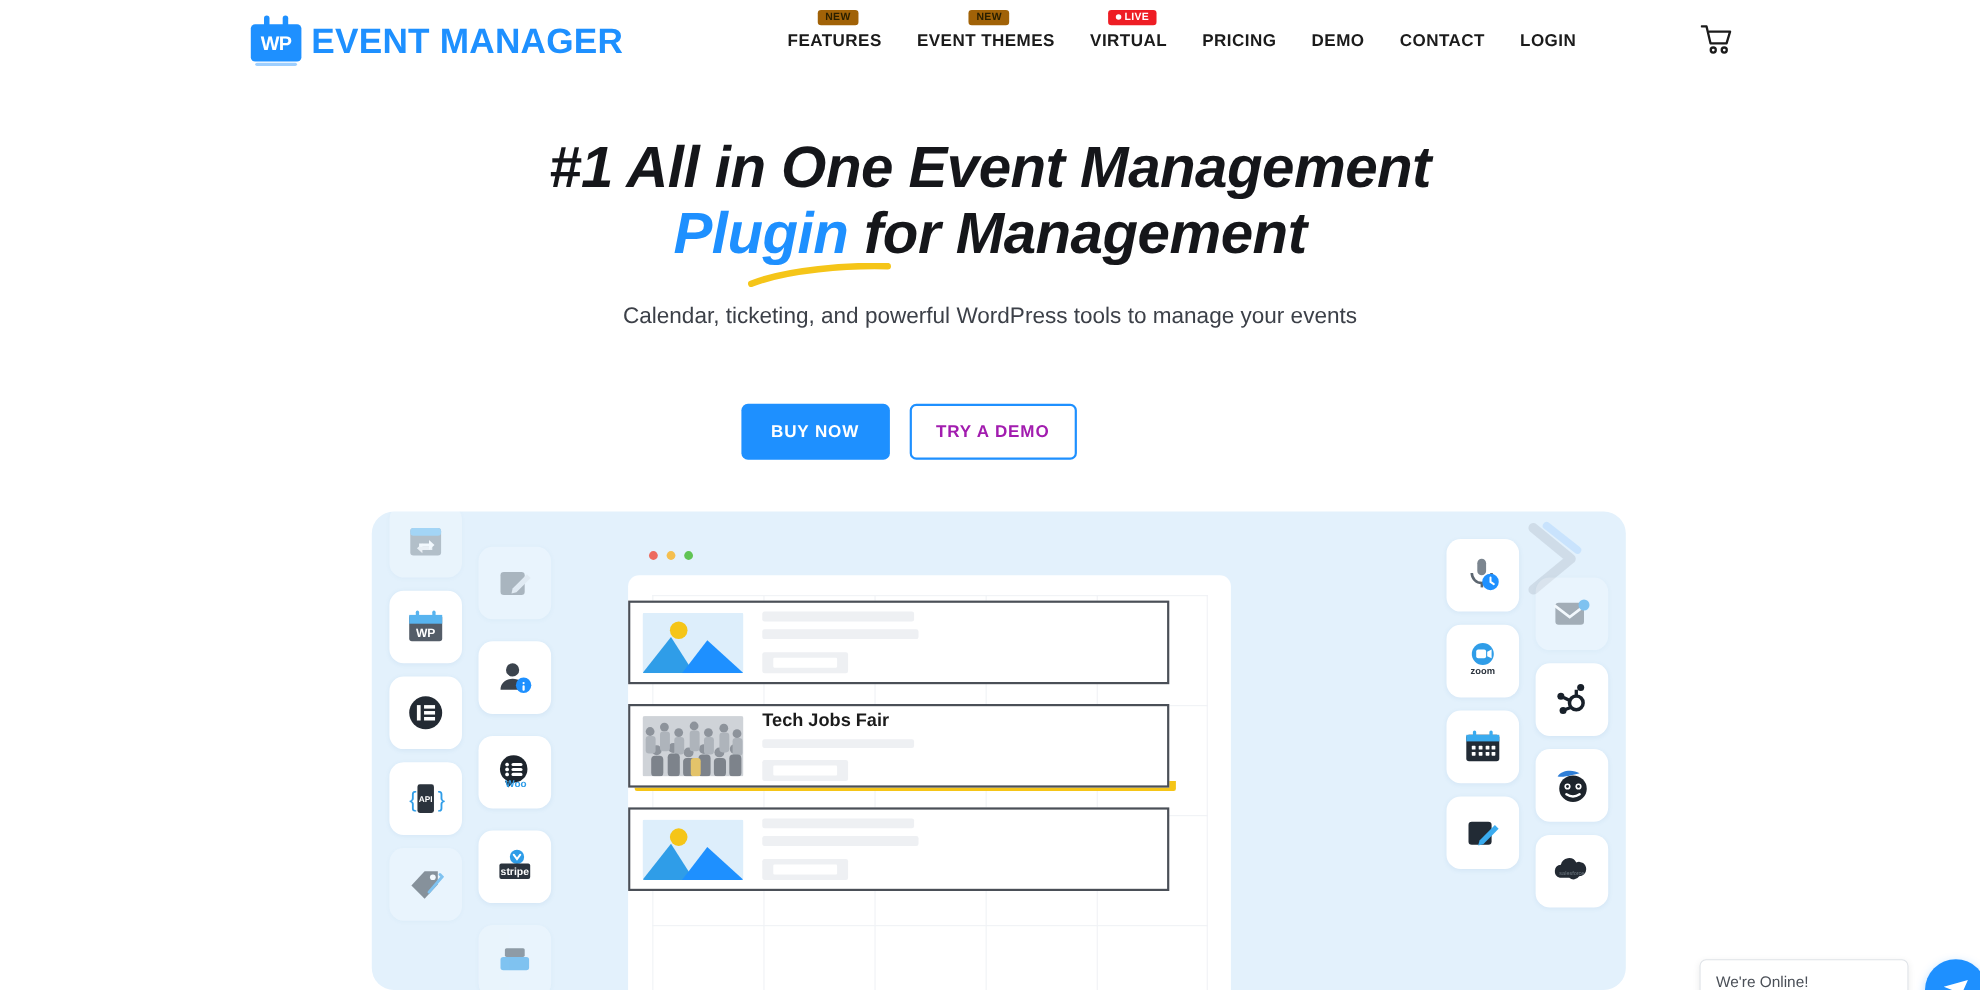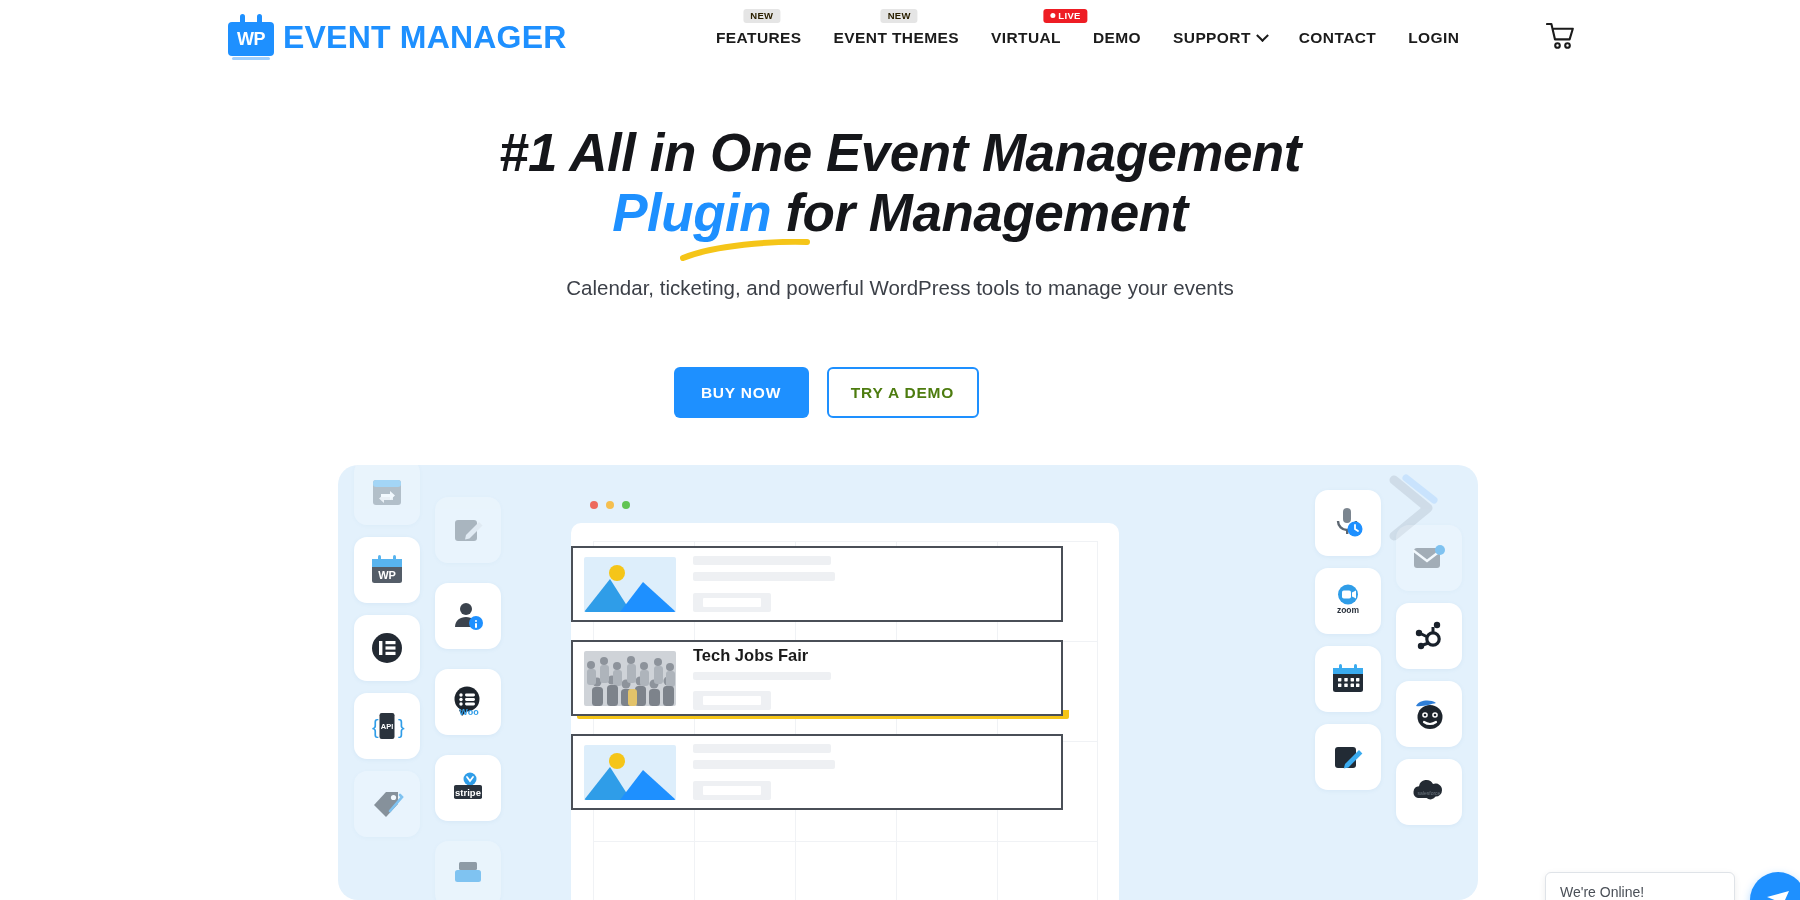--- a/index.html
+++ b/index.html
@@ -67,7 +67,7 @@
     padding: 2px 7px 2px 7px; border-radius: 3px; line-height: 1;
     text-transform: uppercase; white-space: nowrap;
   }
-  .nav-badge.new { background: #e5e5e5; color: #2b2000; }
+  .nav-badge.new { background: #a16207; color: #2b2000; }
   .nav-badge.live {
     background: #ee1d24; color: #ffffff;
     display: flex; align-items: center; gap: 3px; margin-left: 36px;

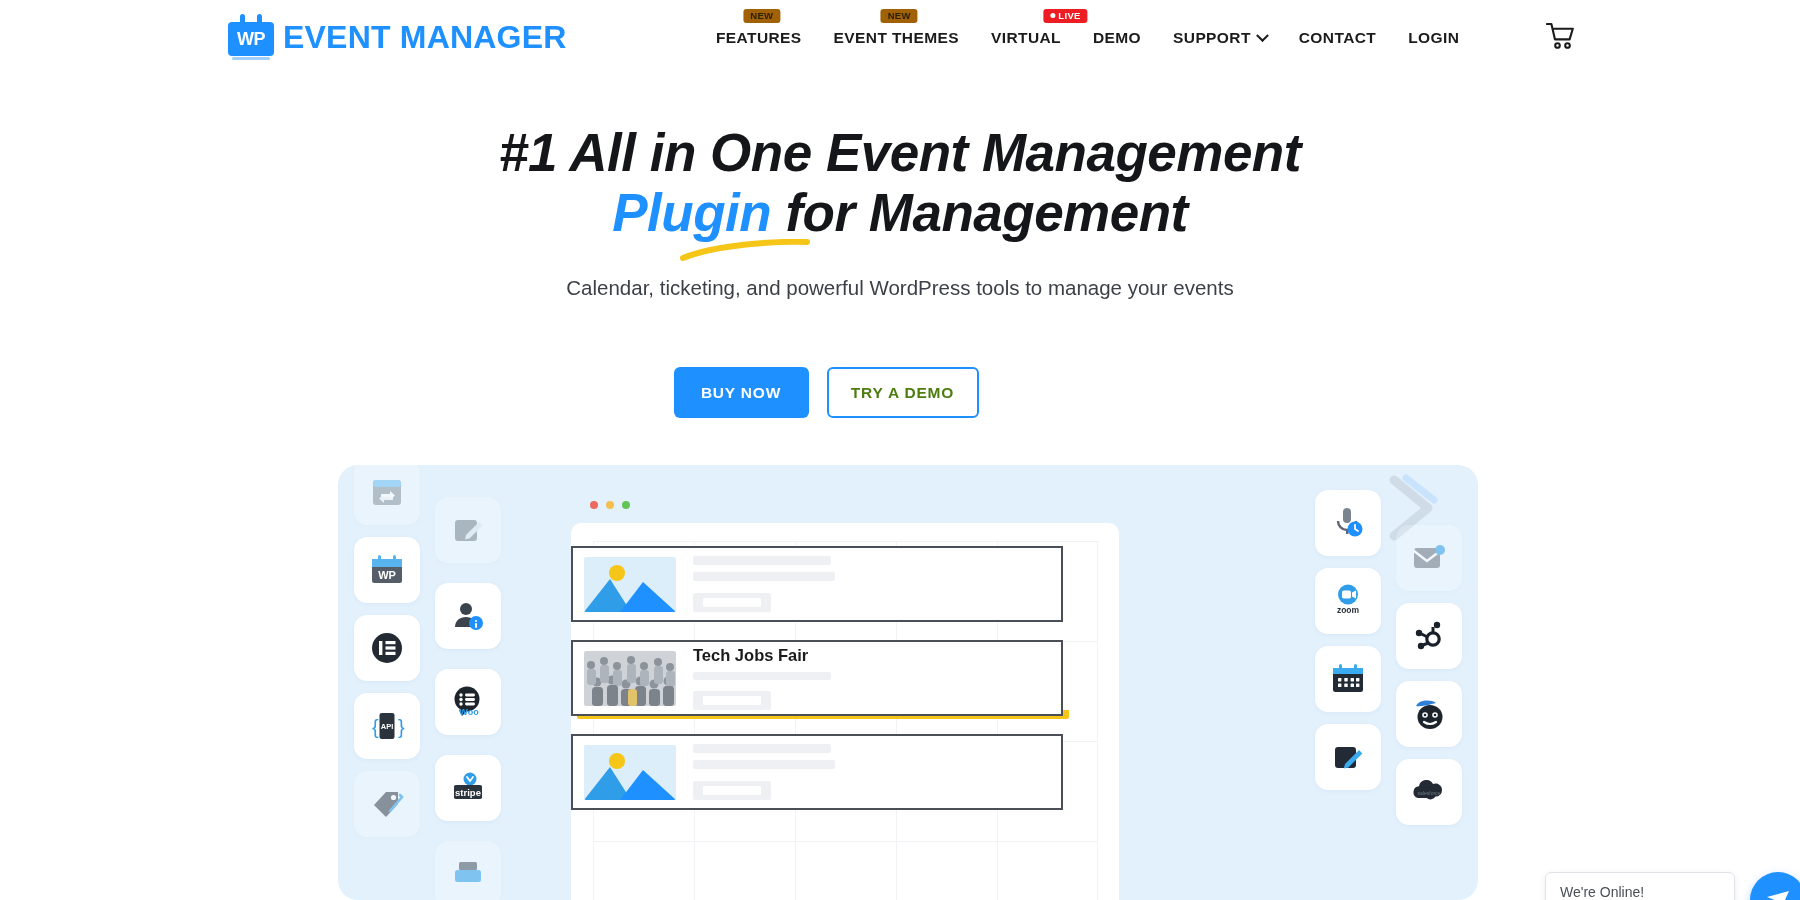--- a/index.html
+++ b/index.html
@@ -70,7 +70,7 @@
   .nav-badge.new { background: #a16207; color: #2b2000; }
   .nav-badge.live {
     background: #ee1d24; color: #ffffff;
-    display: flex; align-items: center; gap: 3px; margin-left: 36px;
+    display: flex; align-items: center; gap: 3px;
   }
   .nav-badge.live .dot {
     width: 5px; height: 5px; border-radius: 50%; background: #fff; display: inline-block;

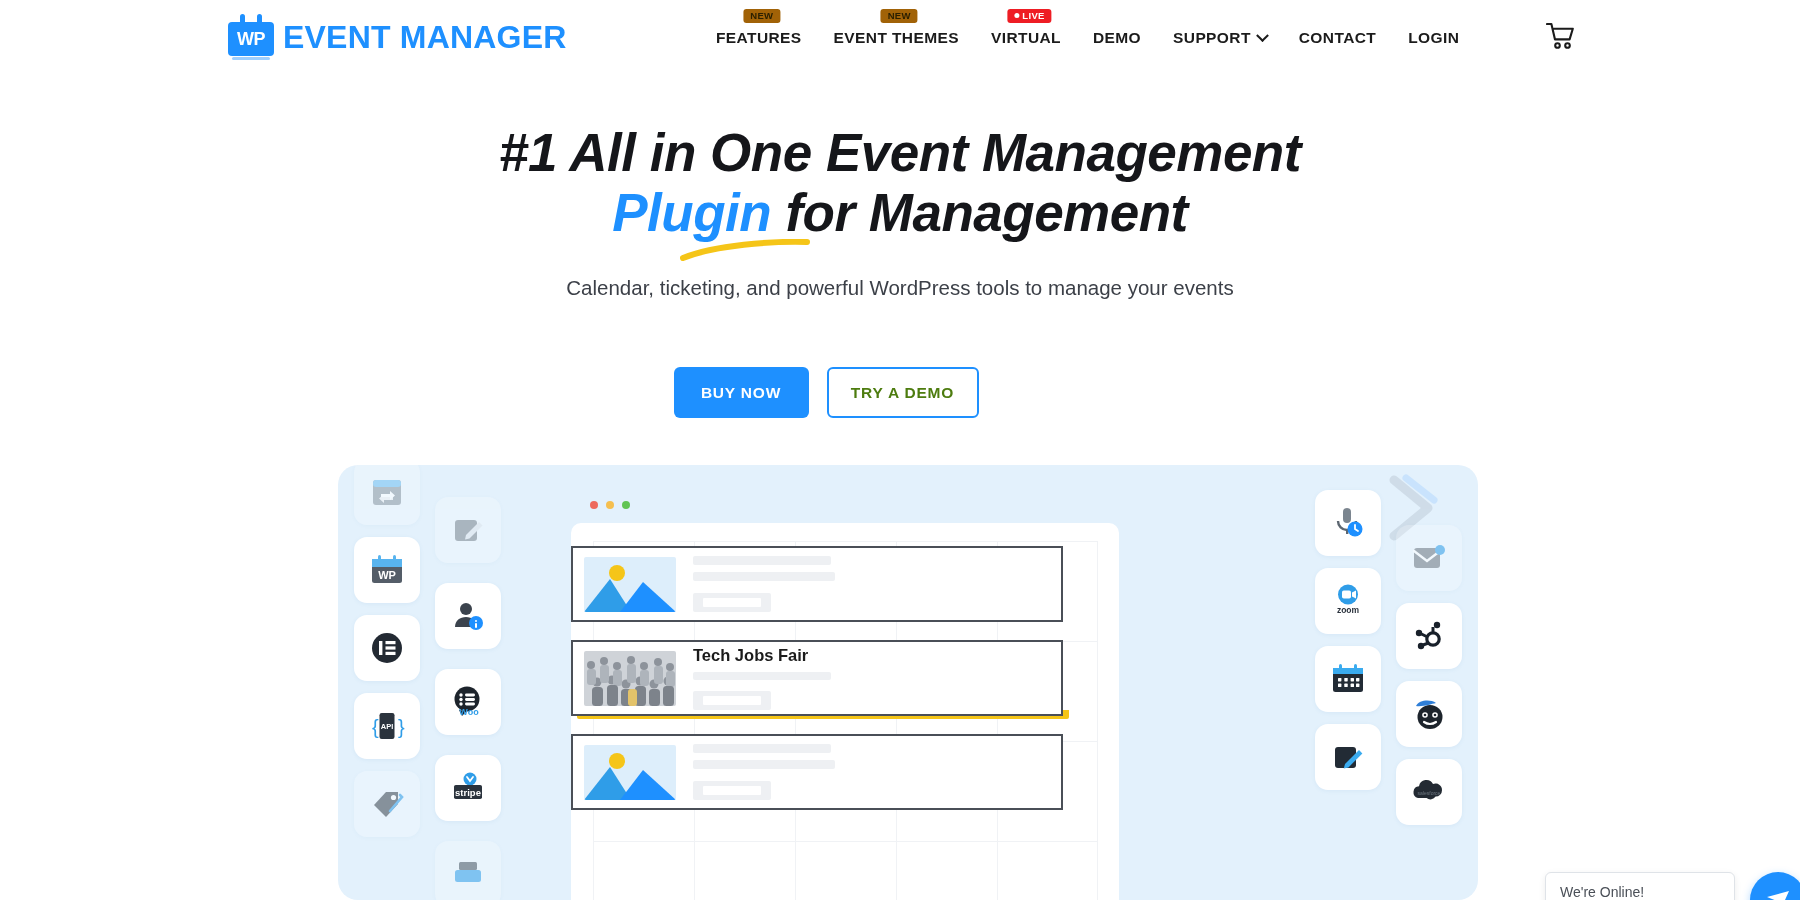--- a/index.html
+++ b/index.html
@@ -229,6 +229,9 @@
           <span>LIVE</span>
         </span>
         <span>VIRTUAL</span>
+      </div>
+      <div class="nav-item">
+        <span>PRICING</span>
       </div>
       <div class="nav-item">
         <span>DEMO</span>

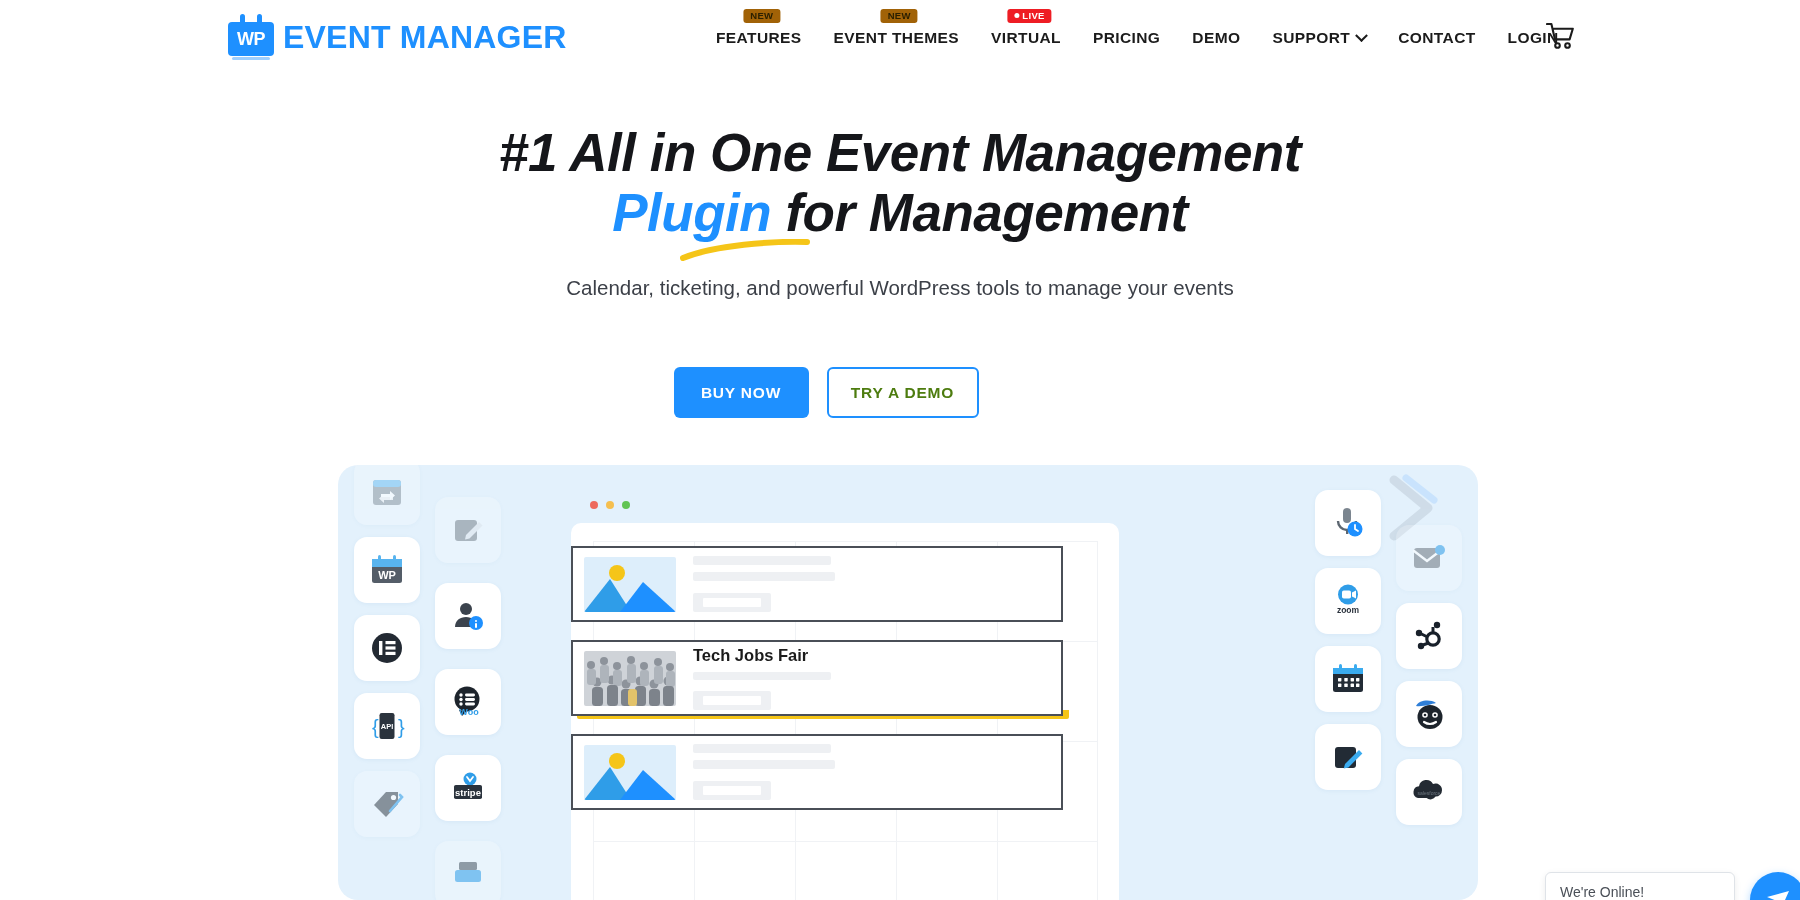--- a/index.html
+++ b/index.html
@@ -235,10 +235,6 @@
       </div>
       <div class="nav-item">
         <span>DEMO</span>
-      </div>
-      <div class="nav-item">
-        <span>SUPPORT</span>
-        <span class="chev"></span>
       </div>
       <div class="nav-item">
         <span>CONTACT</span>

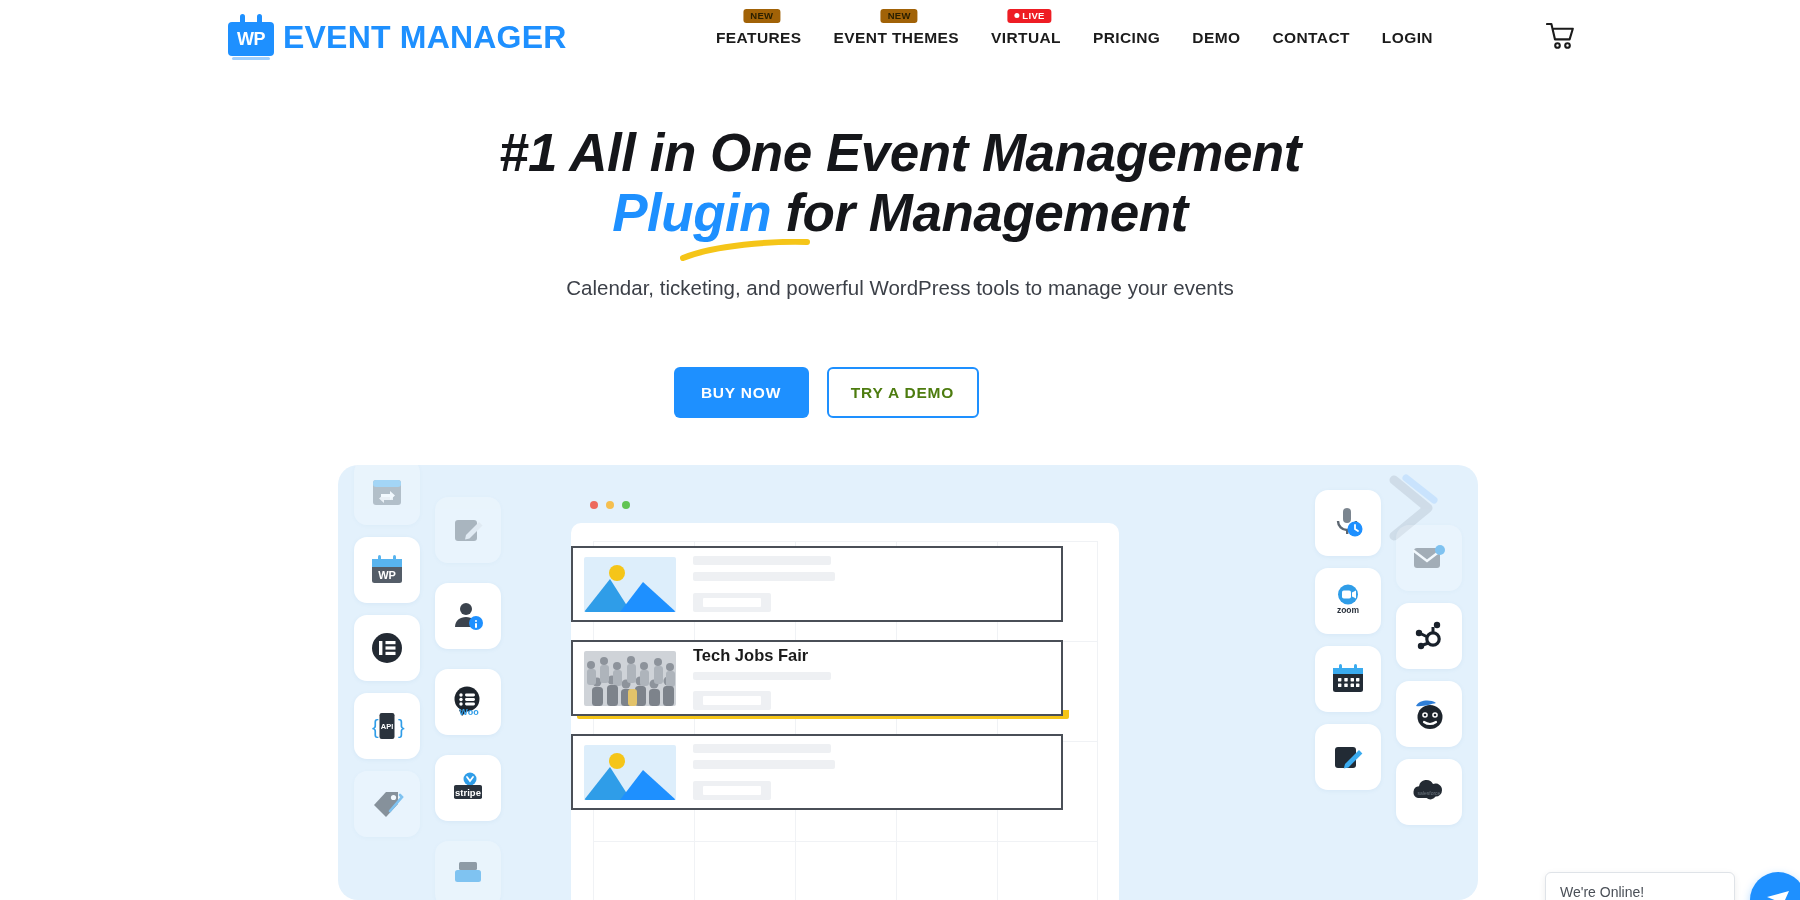--- a/index.html
+++ b/index.html
@@ -114,7 +114,7 @@
     width: 135px; height: 51px; background: #1e90ff; color: #ffffff; border: none;
   }
   .btn-ghost {
-    width: 152px; height: 51px; background: #ffffff; color: #4d7c0f;
+    width: 152px; height: 51px; background: #ffffff; color: #a21caf;
     border: 2px solid #1e90ff;
   }
 

